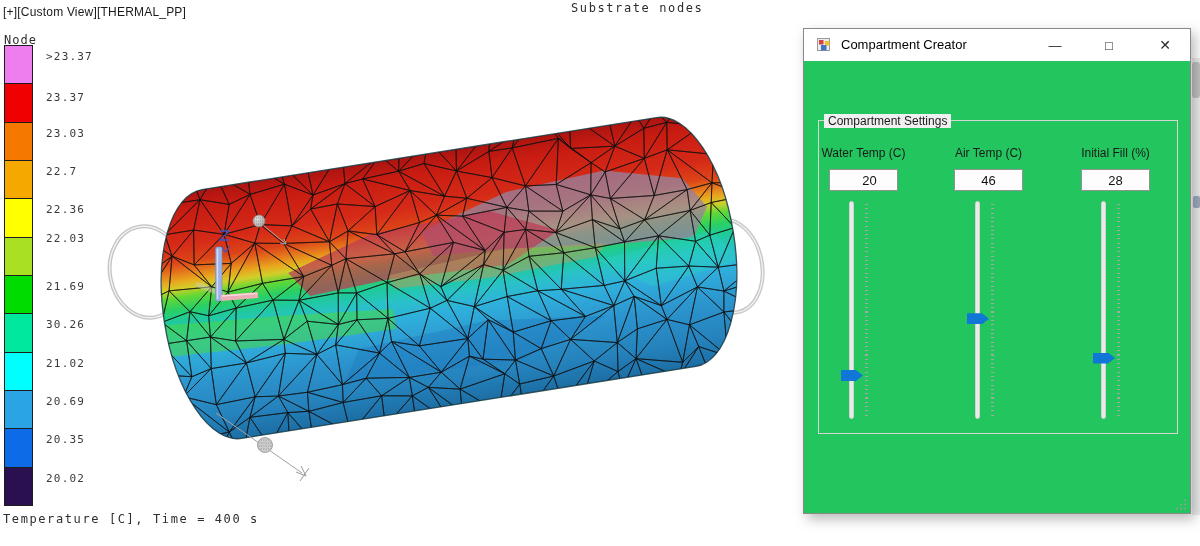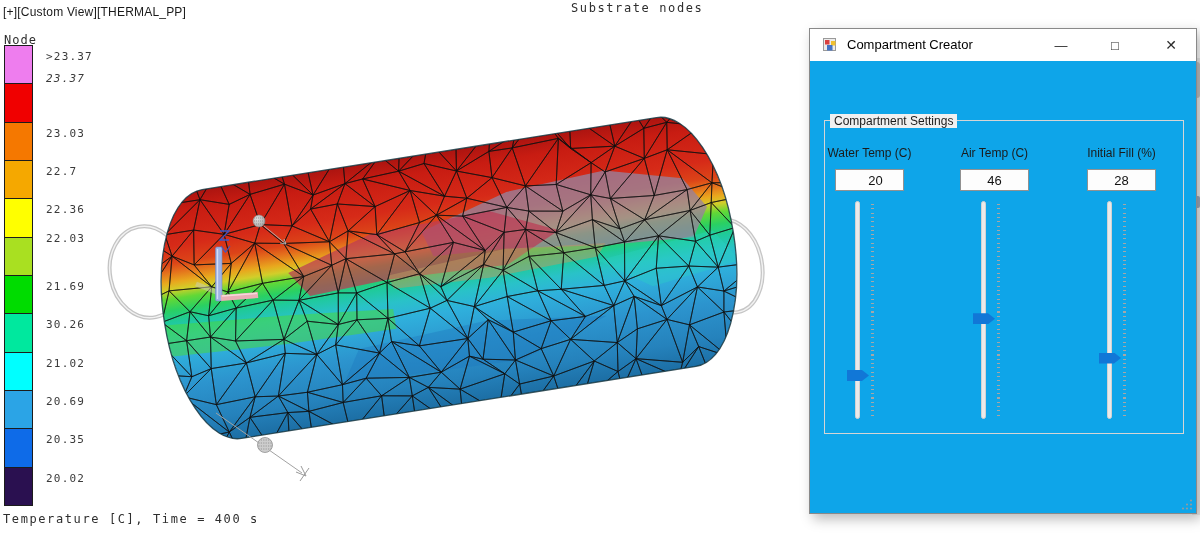--- a/index.html
+++ b/index.html
@@ -25,8 +25,8 @@
   .bg-blob2{position:absolute;left:1193px;top:196px;width:7px;height:12px;background:#9fabbe;border-radius:2px;}
 
   
-  .dialog{position:absolute;left:803px;top:28px;width:388px;height:486px;background:#0ea5e9;
-    border:1px solid #898989;box-sizing:border-box;box-shadow:4px 5px 12px rgba(0,0,0,.28);margin-left:6px;}
+  .dialog{position:absolute;left:803px;top:28px;width:388px;height:486px;background:#22c55e;
+    border:1px solid #898989;box-sizing:border-box;box-shadow:4px 5px 12px rgba(0,0,0,.28);}
   .titlebar{position:absolute;left:0;top:0;width:100%;height:32px;background:#ffffff;}
   .title-icon{position:absolute;left:12px;top:8px;width:16px;height:16px;}
   .title-text{position:absolute;left:37px;top:8px;font-size:13px;color:#000;}

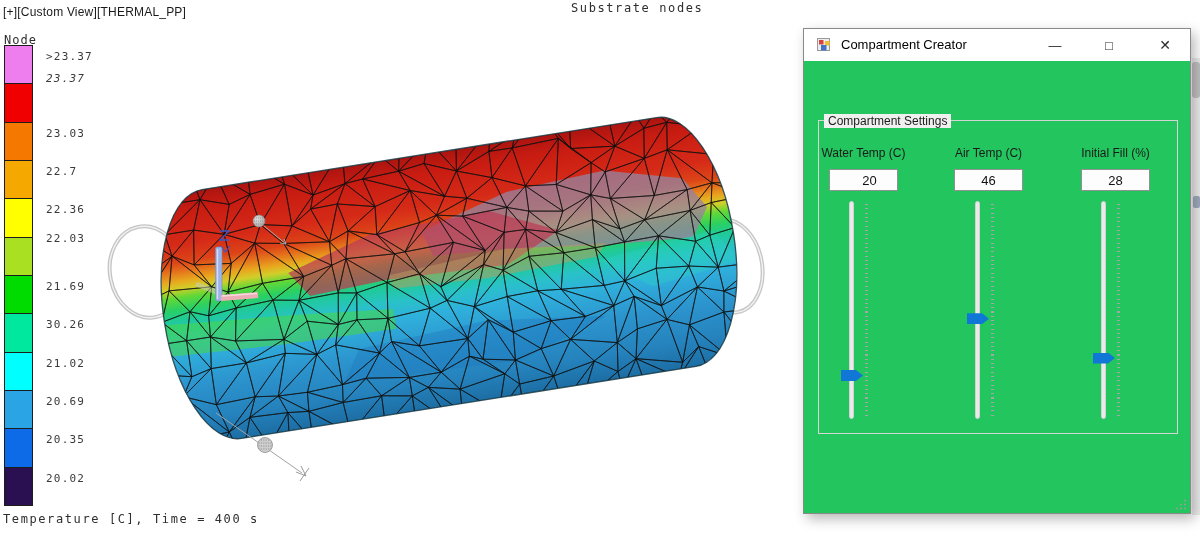--- a/index.html
+++ b/index.html
@@ -75,7 +75,7 @@
     <div class="legend-block" style="top: 0px; height: 39.33px; background: rgb(238, 125, 238);"></div>
     <span class="legend-label" style="top: 5px;">&gt;23.37</span>
     <div class="legend-block" style="top: 38.33px; height: 39.33px; background: rgb(240, 0, 0);"></div>
-    <span class="legend-label" style="top: 27px; font-style: italic;">23.37</span>
+    <span class="legend-label" style="top: 46px;">23.37</span>
     <div class="legend-block" style="top: 76.66px; height: 39.33px; background: rgb(245, 120, 0);"></div>
     <span class="legend-label" style="top: 81.66px;">23.03</span>
     <div class="legend-block" style="top: 114.99px; height: 39.33px; background: rgb(245, 168, 0);"></div>

